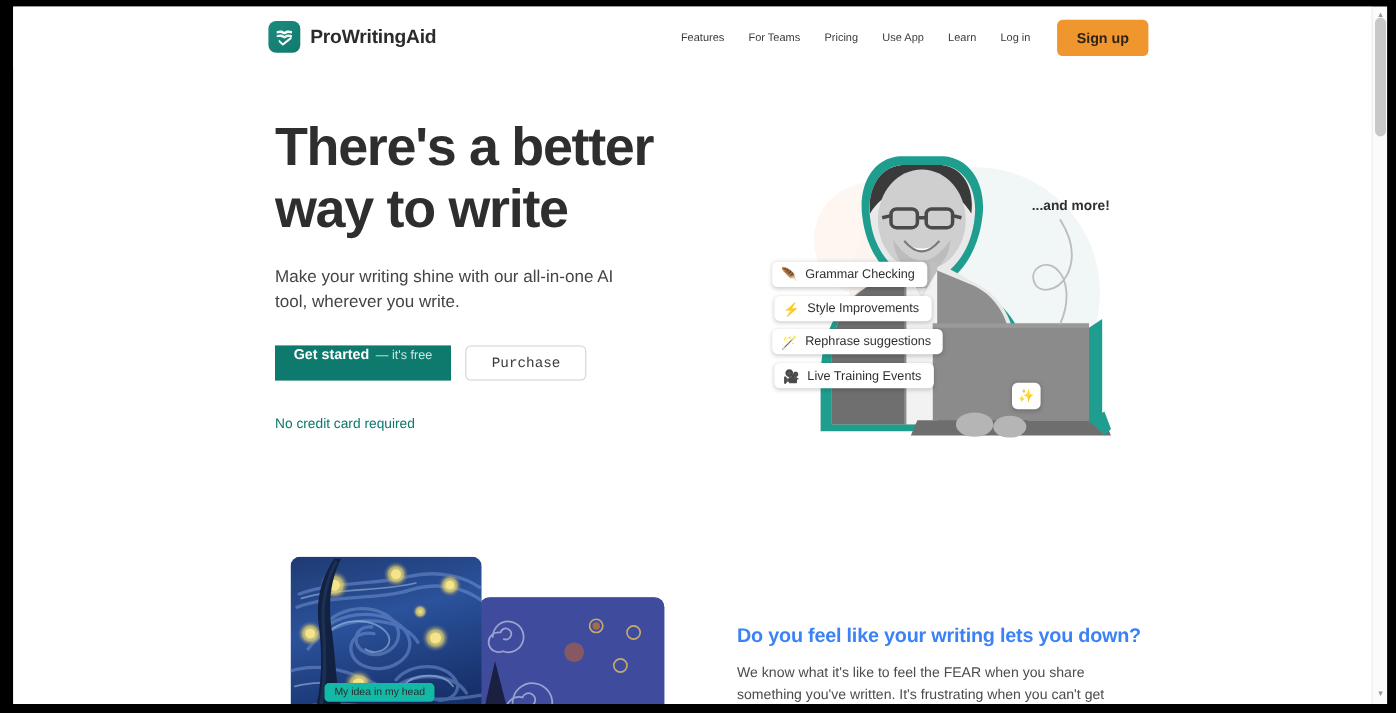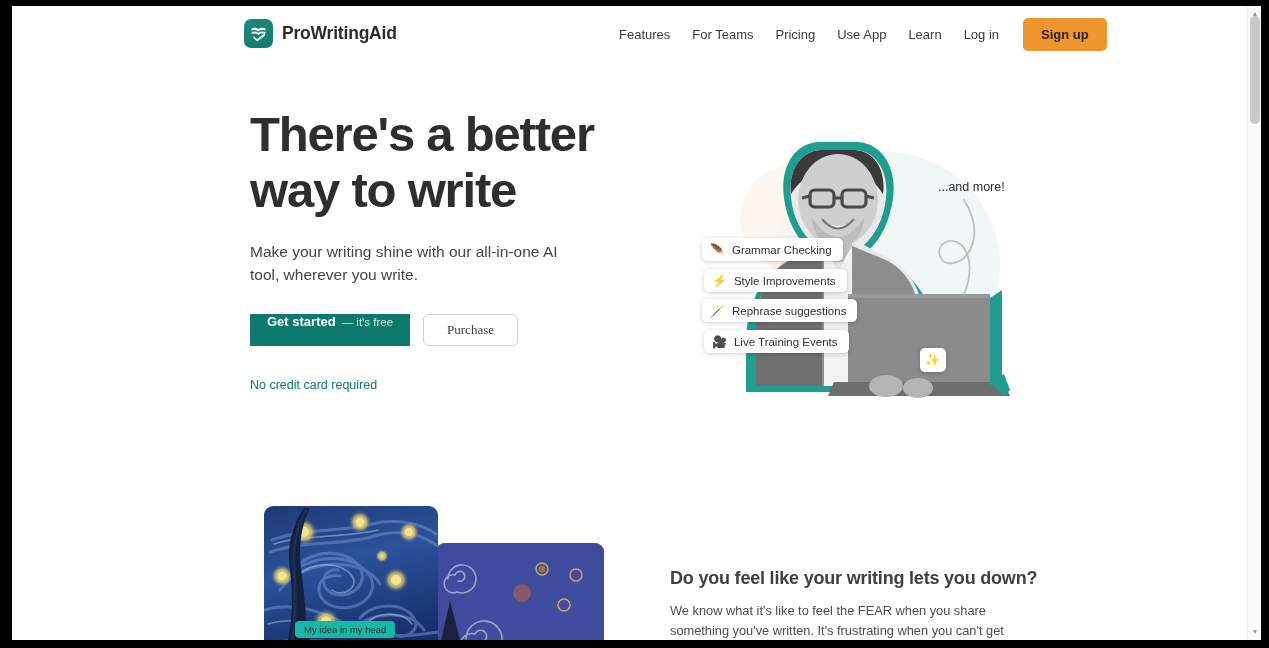--- a/index.html
+++ b/index.html
@@ -117,7 +117,7 @@
     gap: 0px;
   }
   .nav-link {
-    font-size: 13px;
+    font-size: 10px;
     color: #3a3a3a;
     padding: 8px 11px;
     white-space: nowrap;

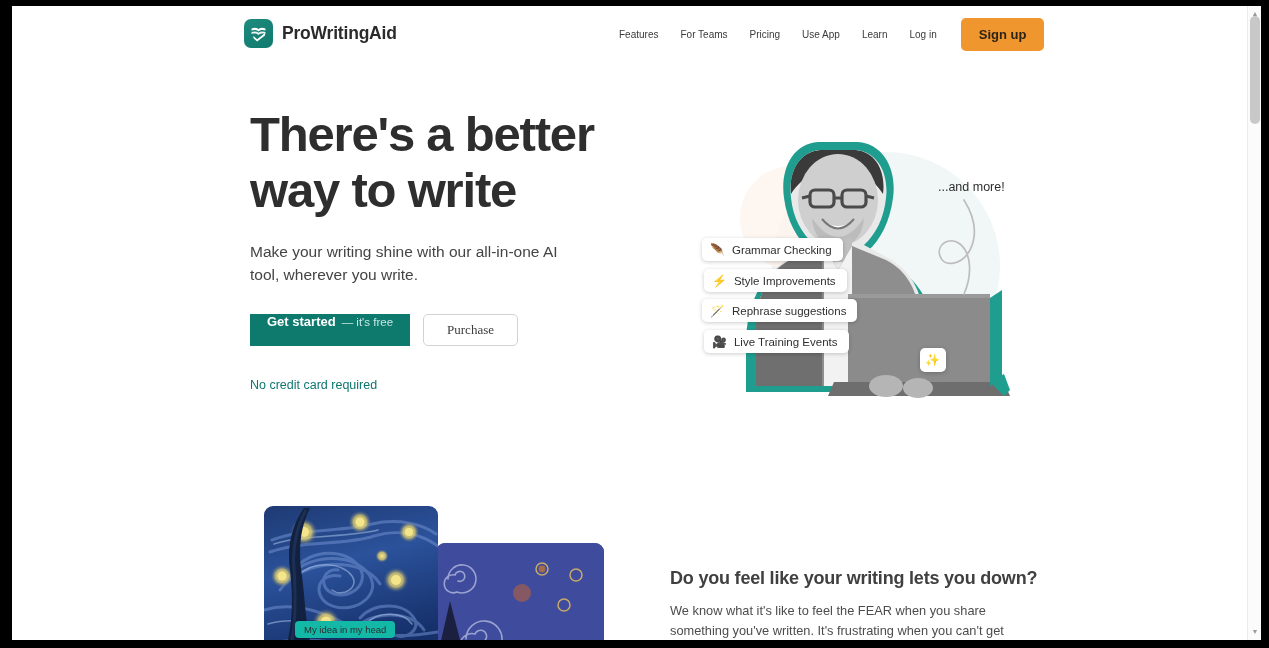--- a/index.html
+++ b/index.html
@@ -256,7 +256,7 @@
     left: 266px;
     top: 82px;
     font-size: 12.5px;
-    font-weight: normal;
+    font-weight: bold;
     color: #2f2f2f;
     white-space: nowrap;
   }

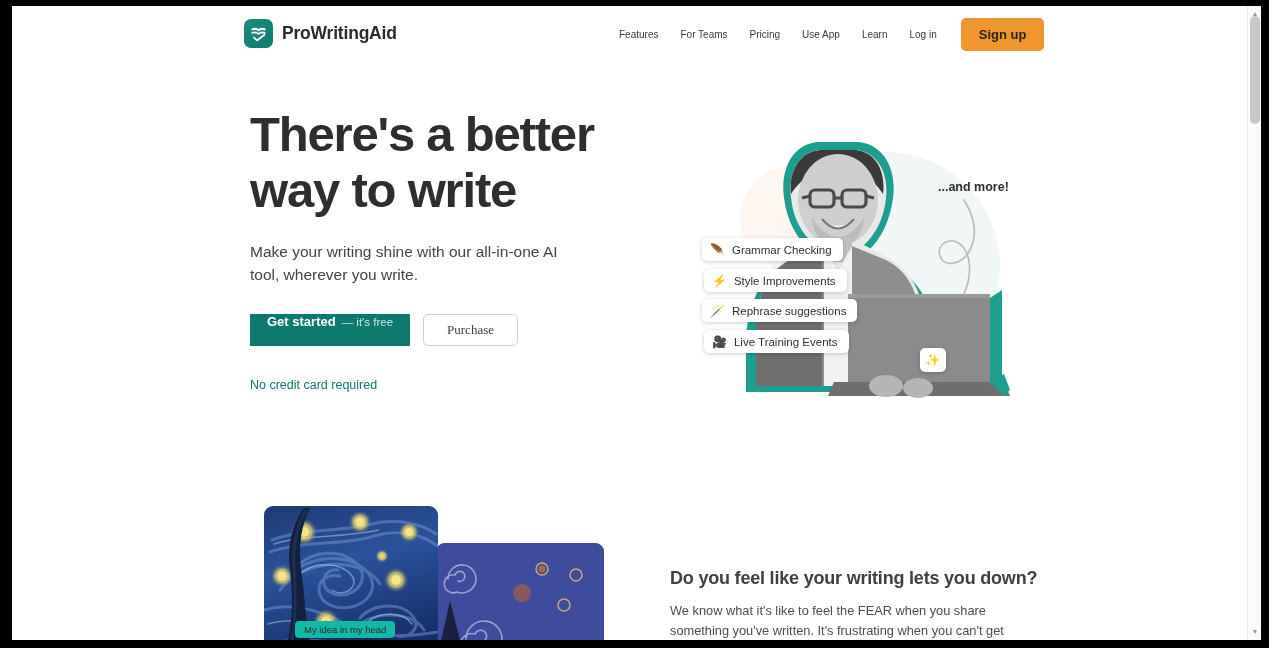--- a/index.html
+++ b/index.html
@@ -196,7 +196,7 @@
     color: #3c3c3c;
     font-size: 13px;
     cursor: pointer;
-    font-family: Liberation Serif, serif;
+    font-family: Liberation Mono, monospace;
   }
   #no-card-note {
     margin-top: 32px;

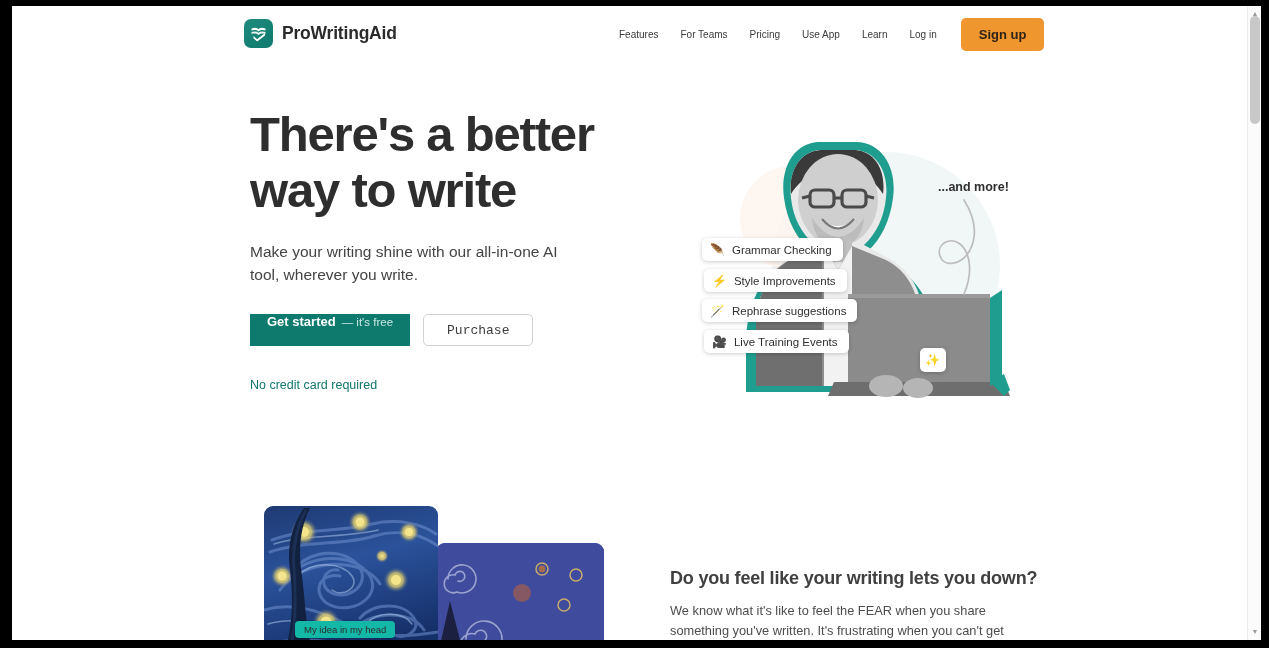--- a/index.html
+++ b/index.html
@@ -311,7 +311,7 @@
   #lower-heading {
     font-size: 18px;
     font-weight: bold;
-    color: #404040;
+    color: #3b82f6;
     letter-spacing: -0.2px;
     white-space: nowrap;
   }

